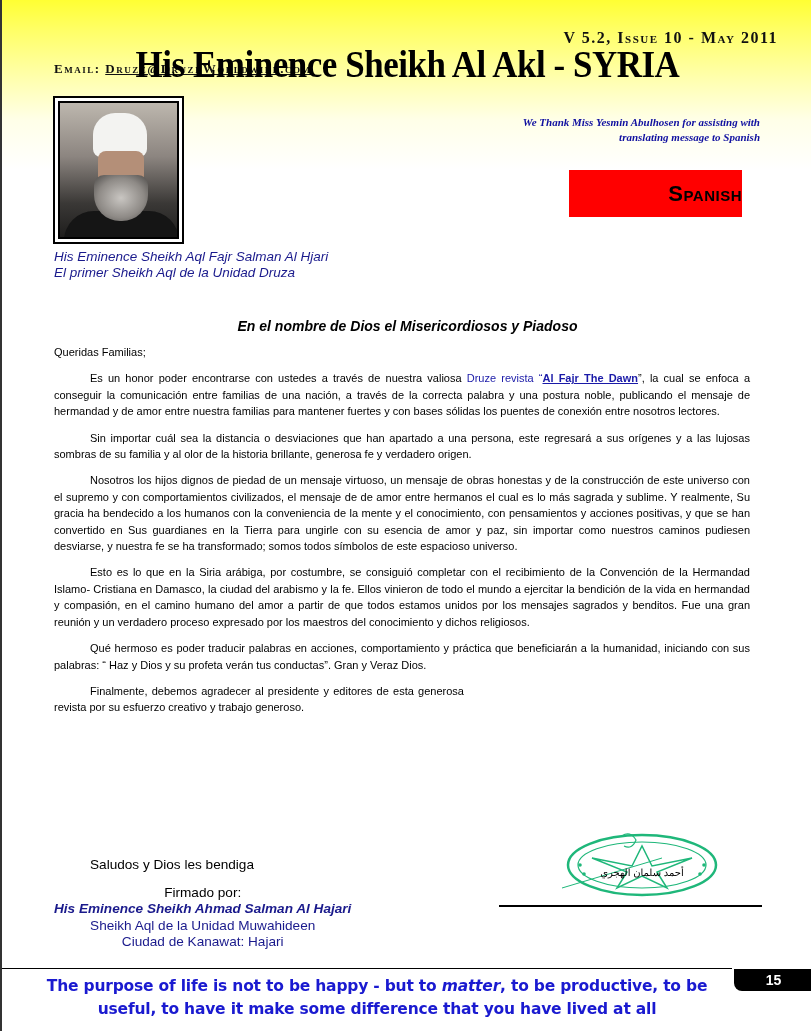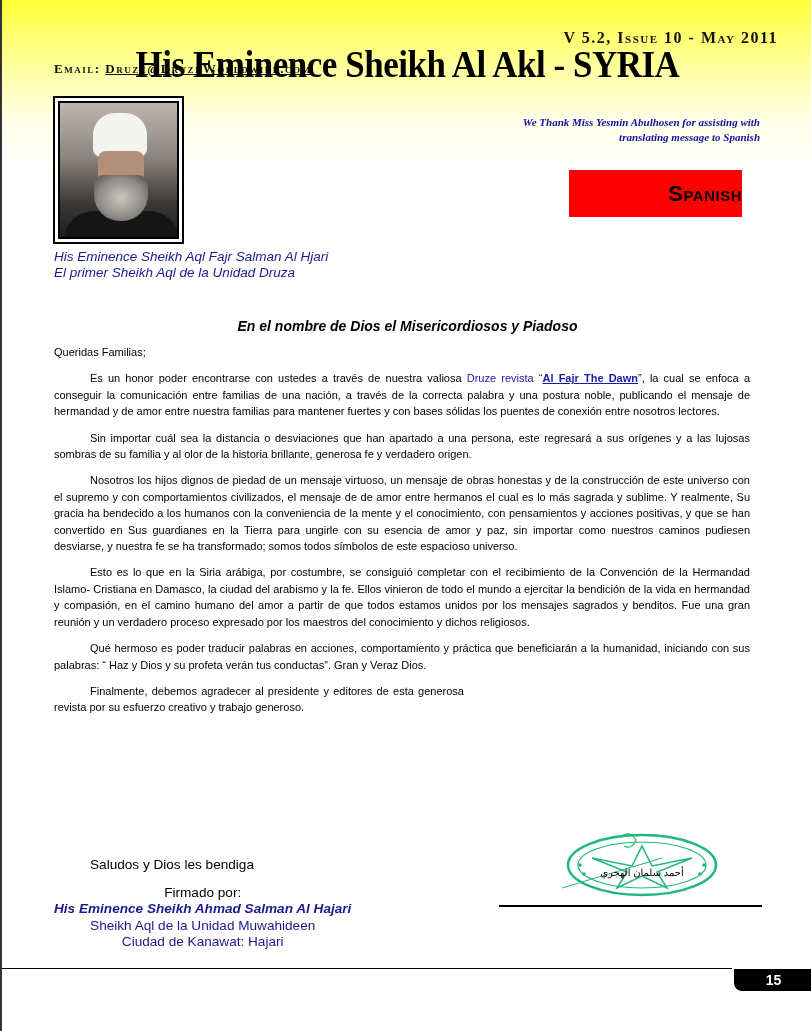--- a/index.html
+++ b/index.html
@@ -180,6 +180,7 @@
   <div class="footer-rule"></div>
   <div class="page-num">15</div>
 
+  <div class="quote"><span>The purpose of life is not to be happy - but to </span><em>matter</em><span>, to be productive, to be useful, to have it make some difference that you have lived at all</span></div>
 
 </div>
 

